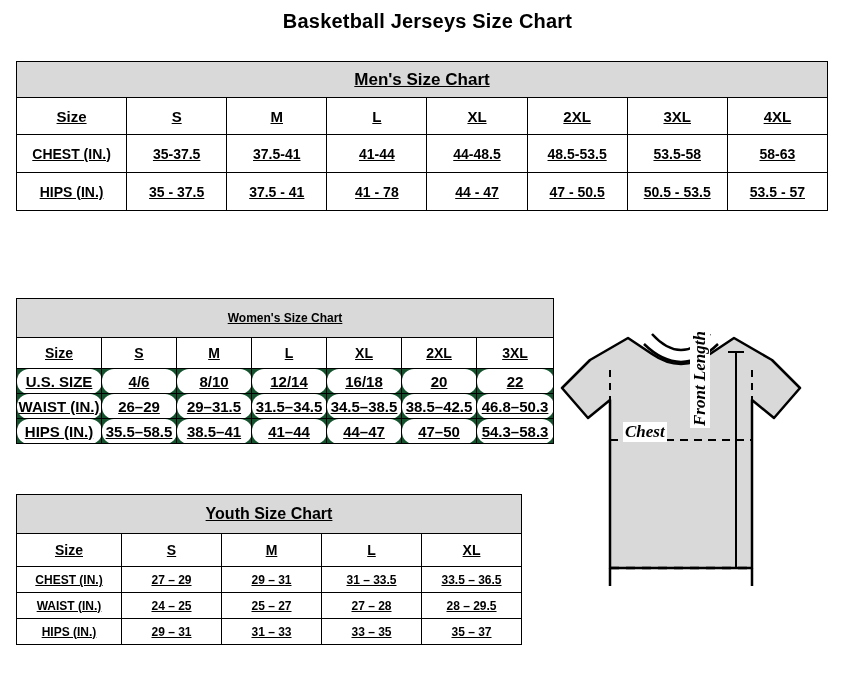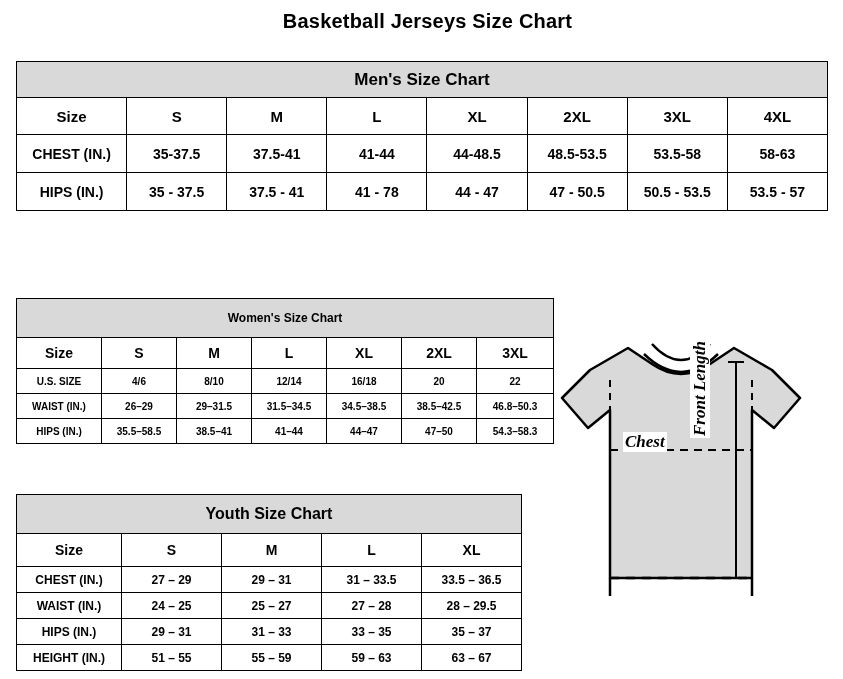--- a/index.html
+++ b/index.html
@@ -31,6 +31,7 @@
     table-layout: fixed;
     width: 100%;
     background: #14532d;
+    text-decoration: underline;
   }
   table.sizetable td, table.sizetable th {
     border: 1px solid #000000;

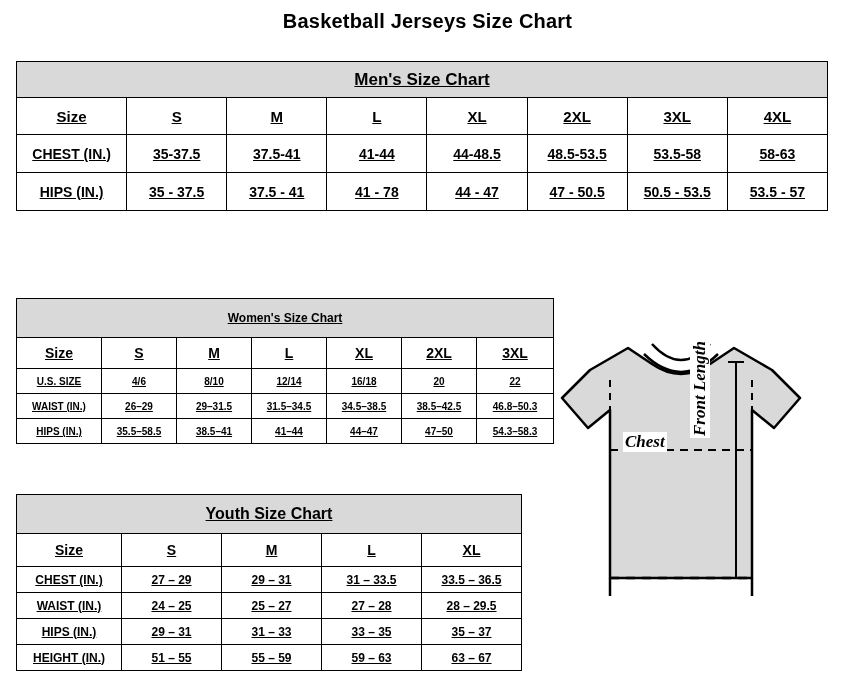--- a/index.html
+++ b/index.html
@@ -63,7 +63,7 @@
   #womens { left: 16px; top: 298px; width: 537px; }
   #womens .banner td { font-size: 12px; height: 38px; }
   #womens .hdr td { font-size: 14px; height: 30px; }
-  #womens .datarow td { font-size: 10px; height: 24px; }
+  #womens .datarow td { font-size: 15px; height: 24px; border-radius: 12px; }
   #womens .rowlabel { font-size: 11px; }
 
   

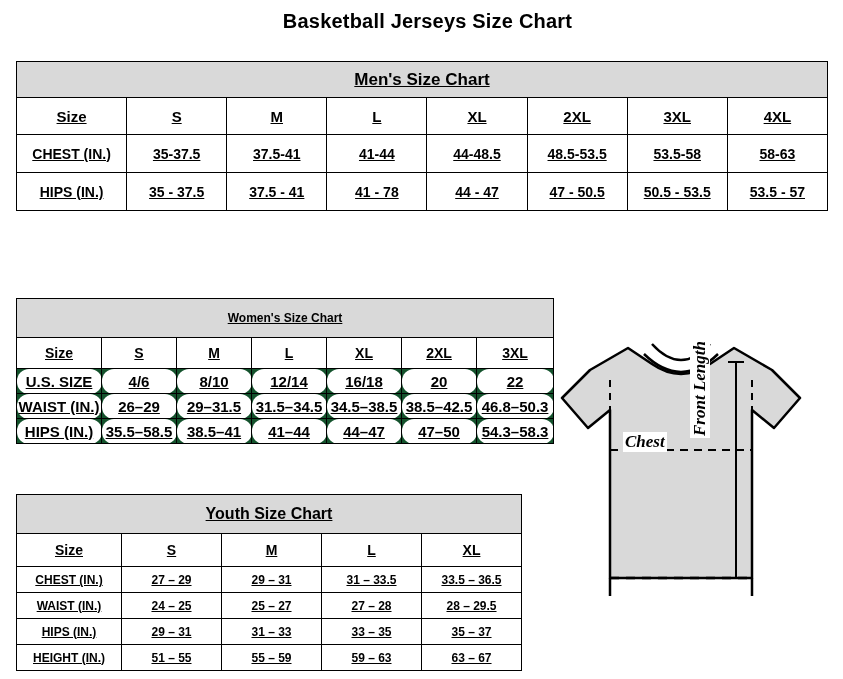--- a/index.html
+++ b/index.html
@@ -77,7 +77,7 @@
   #shirt-diagram {
     position: absolute;
     left: 540px;
-    top: 328px;
+    top: 318px;
     width: 290px;
     height: 320px;
   }

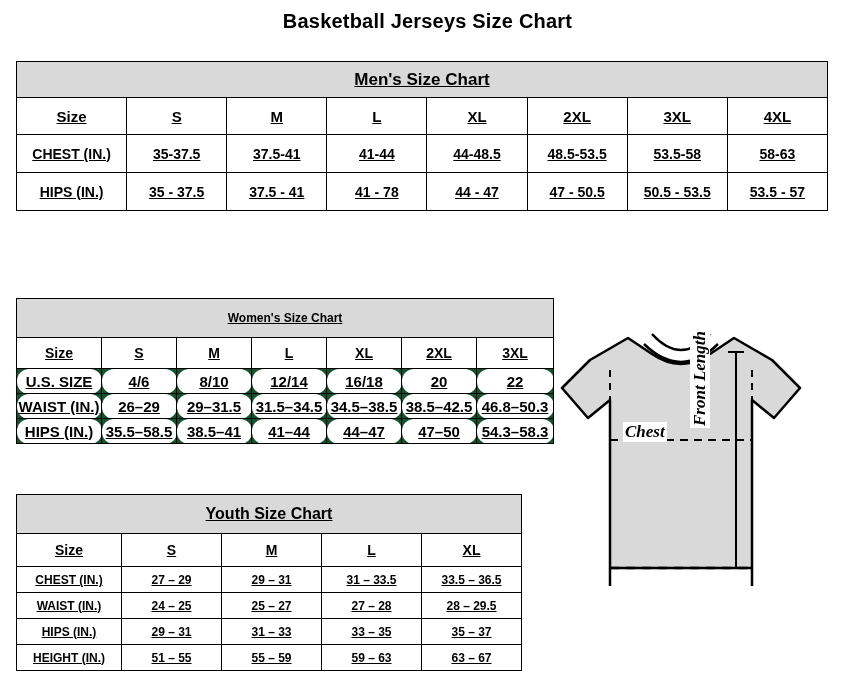--- a/index.html
+++ b/index.html
@@ -252,13 +252,6 @@
         <td>33 – 35</td>
         <td>35 – 37</td>
       </tr>
-      <tr class="datarow">
-        <td class="rowlabel">HEIGHT  (IN.)</td>
-        <td>51 – 55</td>
-        <td>55 – 59</td>
-        <td>59 – 63</td>
-        <td>63 – 67</td>
-      </tr>
     </tbody>
   </table>
 </div>

